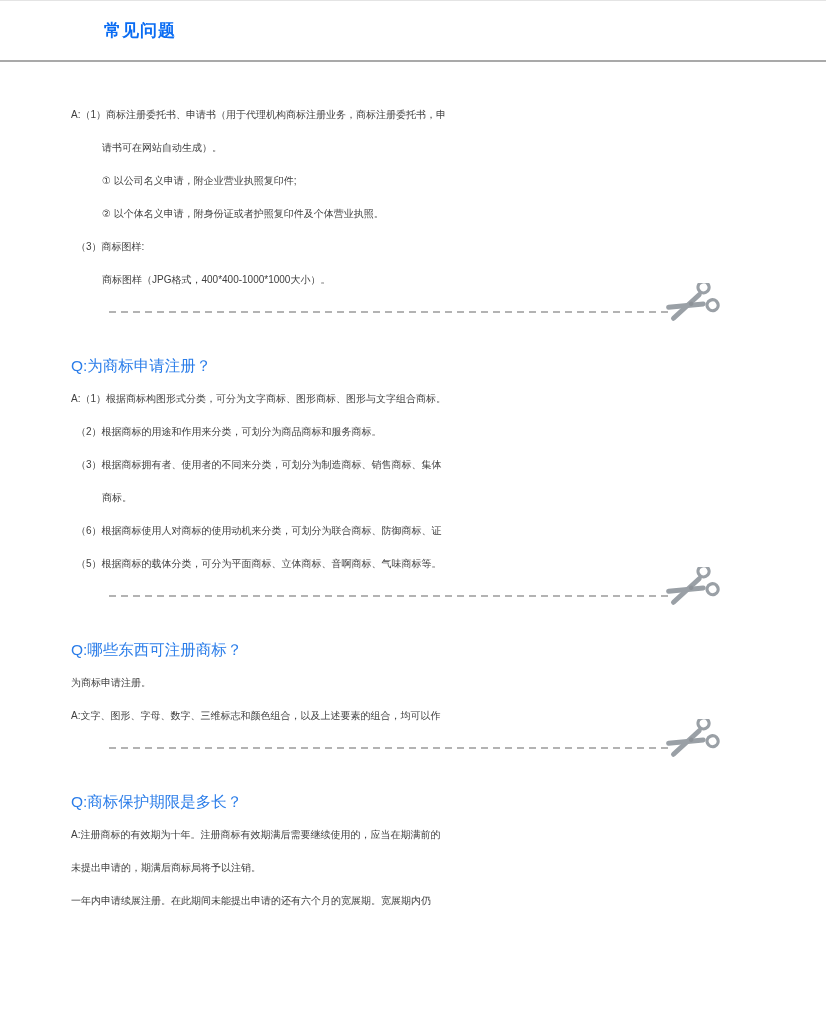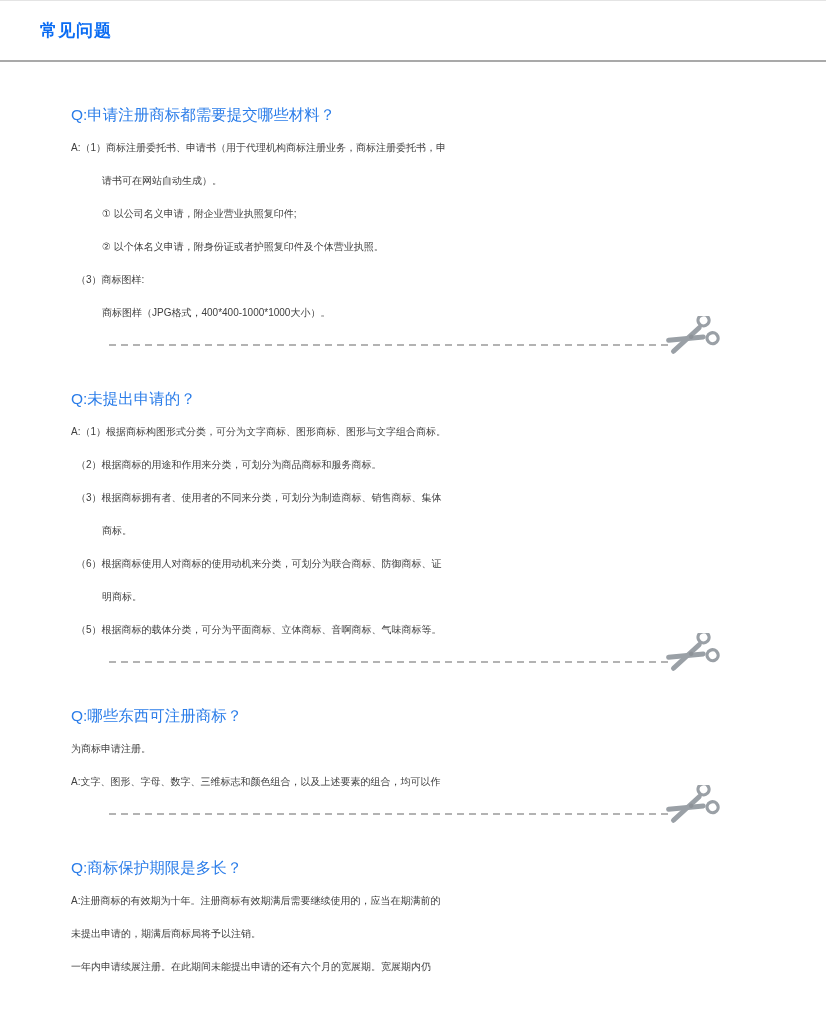--- a/index.html
+++ b/index.html
@@ -20,7 +20,7 @@
     border-bottom: 2px solid #a9a9a9;
     display: flex;
     align-items: center;
-    padding-left: 40px;
+    padding-left: 104px;
   }
   .title {
     margin: 0;

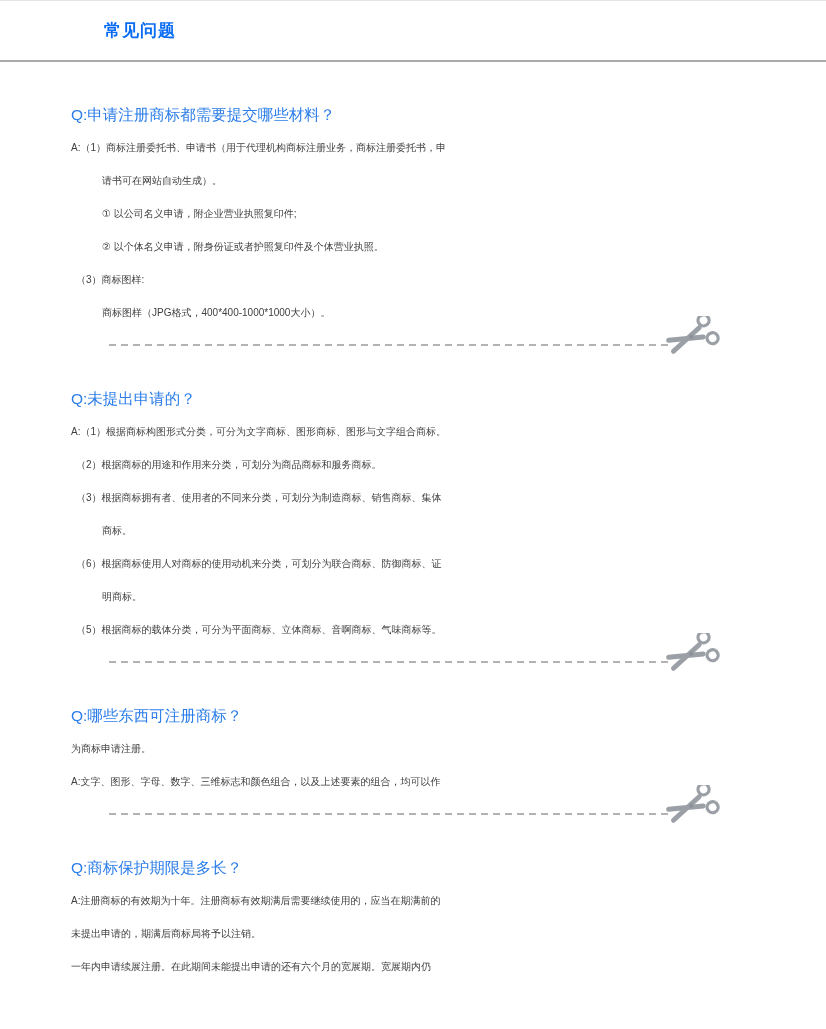--- a/index.html
+++ b/index.html
@@ -74,7 +74,6 @@
   <main class="content">
 
     <section class="qa">
-      <div class="question">Q:申请注册商标都需要提交哪些材料？</div>
       <div>
         <div class="line">A:（1）商标注册委托书、申请书（用于代理机构商标注册业务，商标注册委托书，申</div>
         <div class="line ind-deep">请书可在网站自动生成）。</div>

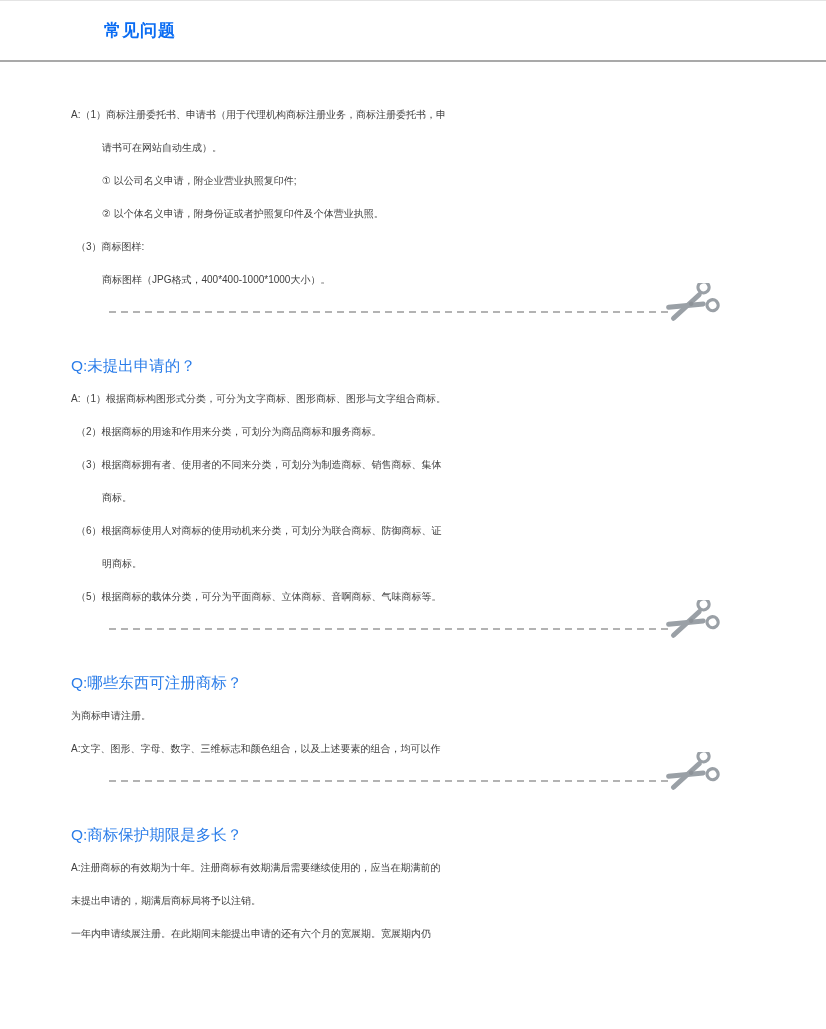--- a/index.html
+++ b/index.html
@@ -98,7 +98,7 @@
     </div>
 
     <section class="qa">
-      <div class="question">Q:未提出申请的？</div>
+      <div class="question">Q:为商标申请注册？</div>
       <div>
         <div class="line">A:（1）根据商标构图形式分类，可分为文字商标、图形商标、图形与文字组合商标。</div>
         <div class="line ind-paren">（2）根据商标的用途和作用来分类，可划分为商品商标和服务商标。</div>

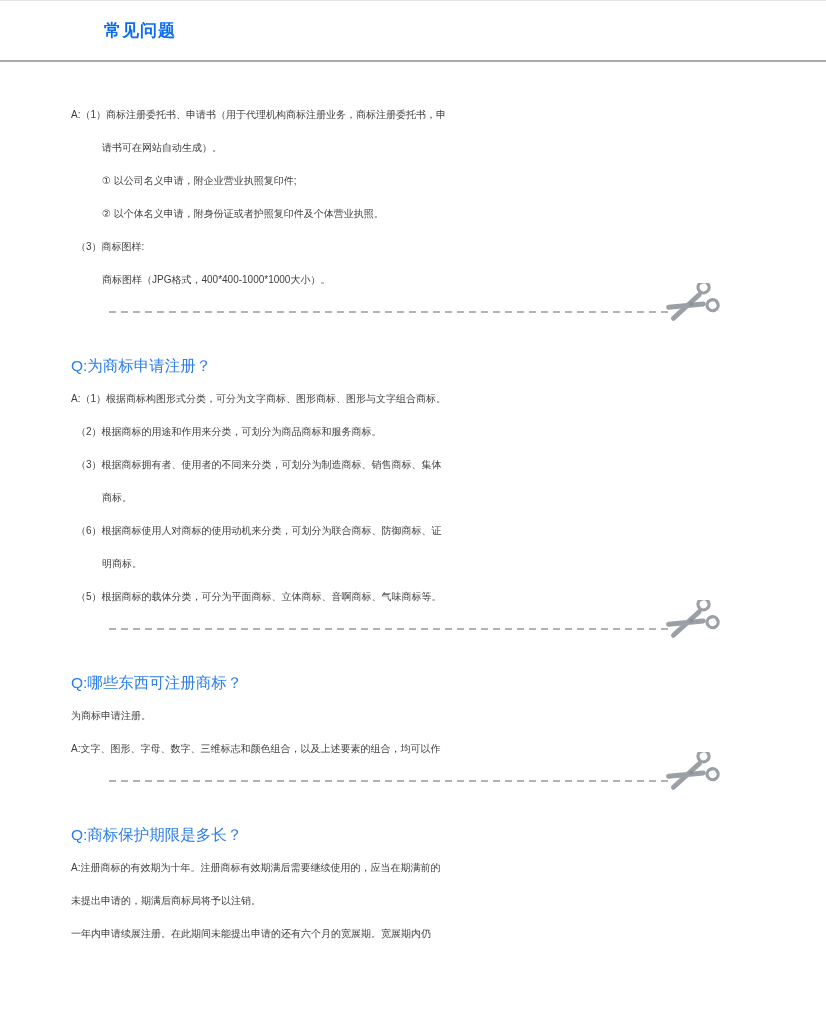--- a/index.html
+++ b/index.html
@@ -105,7 +105,6 @@
         <div class="line ind-paren">（3）根据商标拥有者、使用者的不同来分类，可划分为制造商标、销售商标、集体</div>
         <div class="line ind-deep">商标。</div>
         <div class="line ind-paren">（6）根据商标使用人对商标的使用动机来分类，可划分为联合商标、防御商标、证</div>
-        <div class="line ind-deep">明商标。</div>
         <div class="line ind-paren">（5）根据商标的载体分类，可分为平面商标、立体商标、音啊商标、气味商标等。</div>
       </div>
     </section>

